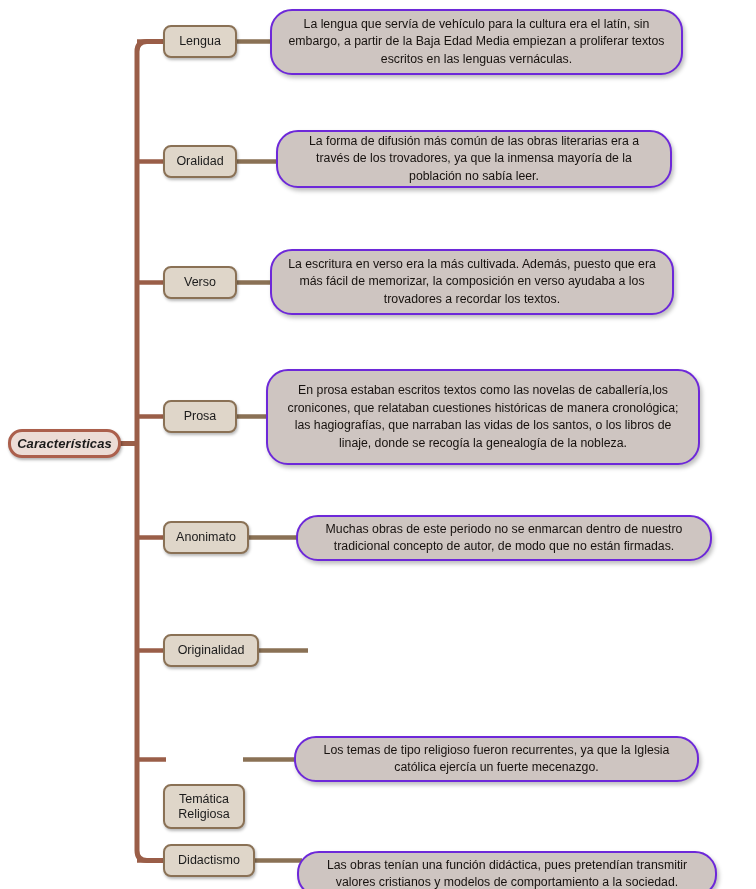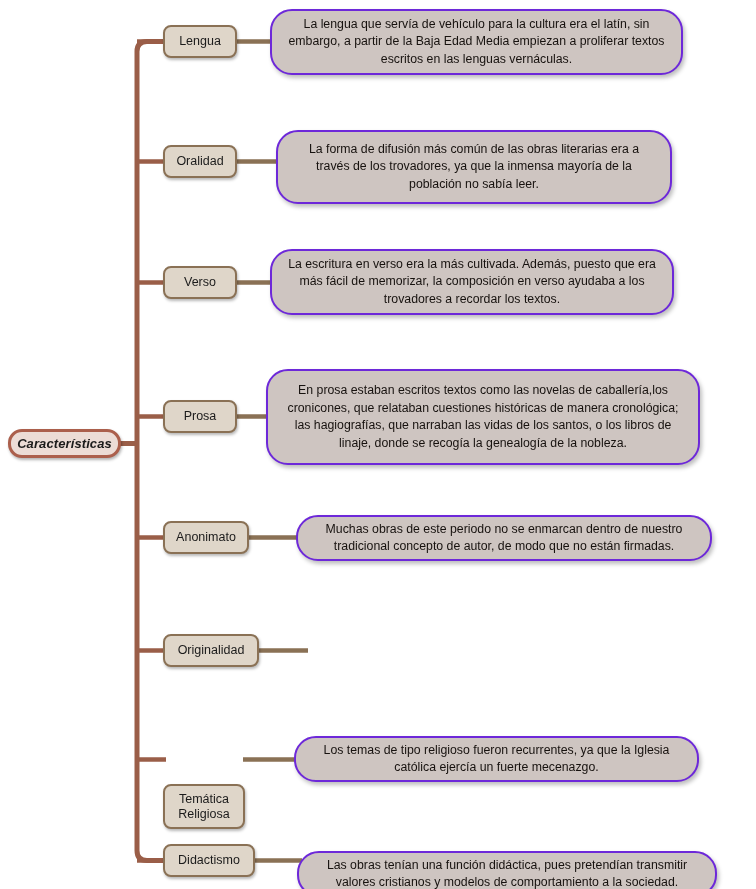--- a/index.html
+++ b/index.html
@@ -153,7 +153,7 @@
   <div class="desc-box" style="left:270px; top:9px; width:413px; height:66px;">
     <span class="desc-text">La lengua que servía de vehículo para la cultura era el latín, sin embargo, a partir de la Baja Edad Media empiezan a proliferar textos escritos en las lenguas vernáculas.</span>
   </div>
-  <div class="desc-box" style="left:276px; top:130px; width:396px; height:74px;">
+  <div class="desc-box" style="left:276px; top:130px; width:396px; height:58px;">
     <span class="desc-text">La forma de difusión más común de las obras literarias era a través de los trovadores, ya que la inmensa mayoría de la población no sabía leer.</span>
   </div>
   <div class="desc-box" style="left:270px; top:249px; width:404px; height:66px;">

